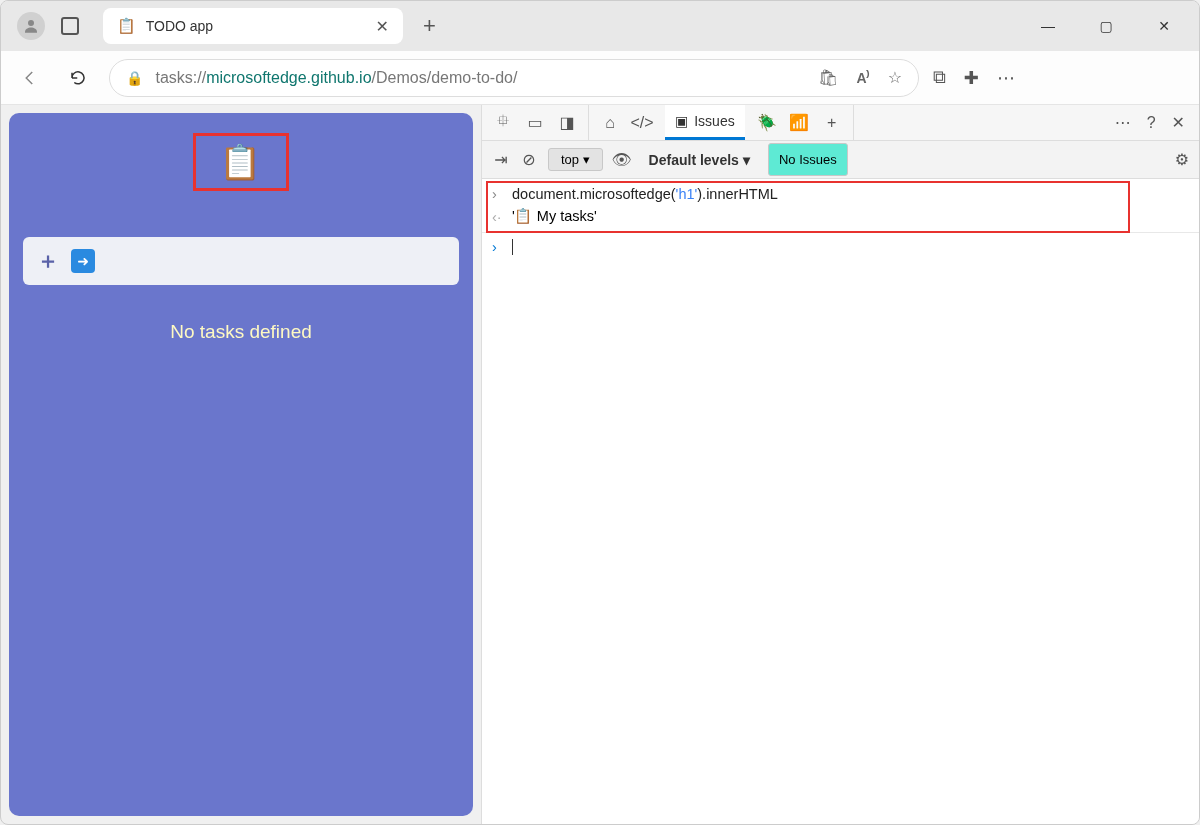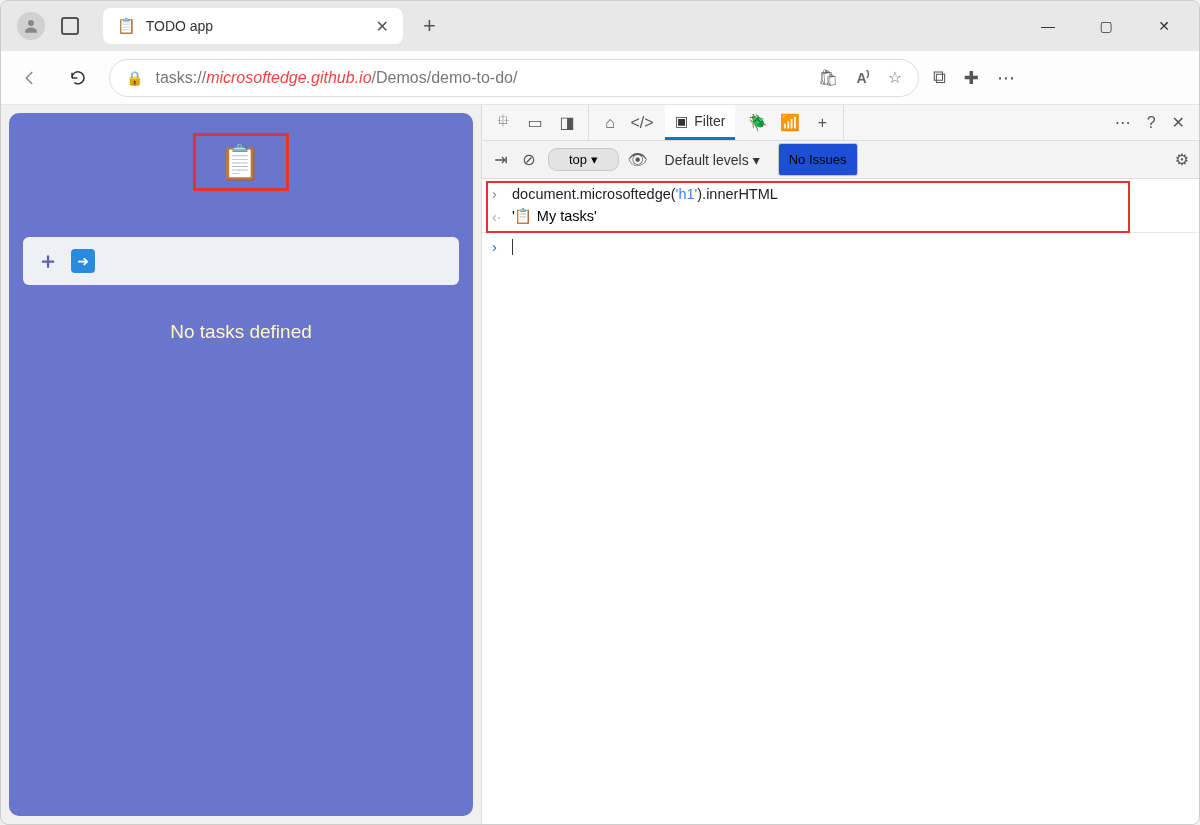--- a/index.html
+++ b/index.html
@@ -27,7 +27,7 @@
   .addressbar { flex: 1; height: 38px; background: #fff; border: 1px solid #ddd; border-radius: 19px; display: flex; align-items: center; padding: 0 16px; font-size: 16px; gap: 12px; max-width: 810px; }
   .addressbar .lock { color: #777; font-size: 14px; }
   .addressbar .url { flex: 1; color: #777; }
-  .addressbar .url .dark { color: #ef4444; font-style: italic; }
+  .addressbar .url .dark { color: #0f766e; }
   .addressbar .addr-icons { display: flex; gap: 18px; color: #666; }
   .addr-right { display: flex; gap: 18px; align-items: center; color: #555; }
   .addr-right span { cursor: pointer; font-size: 18px; }

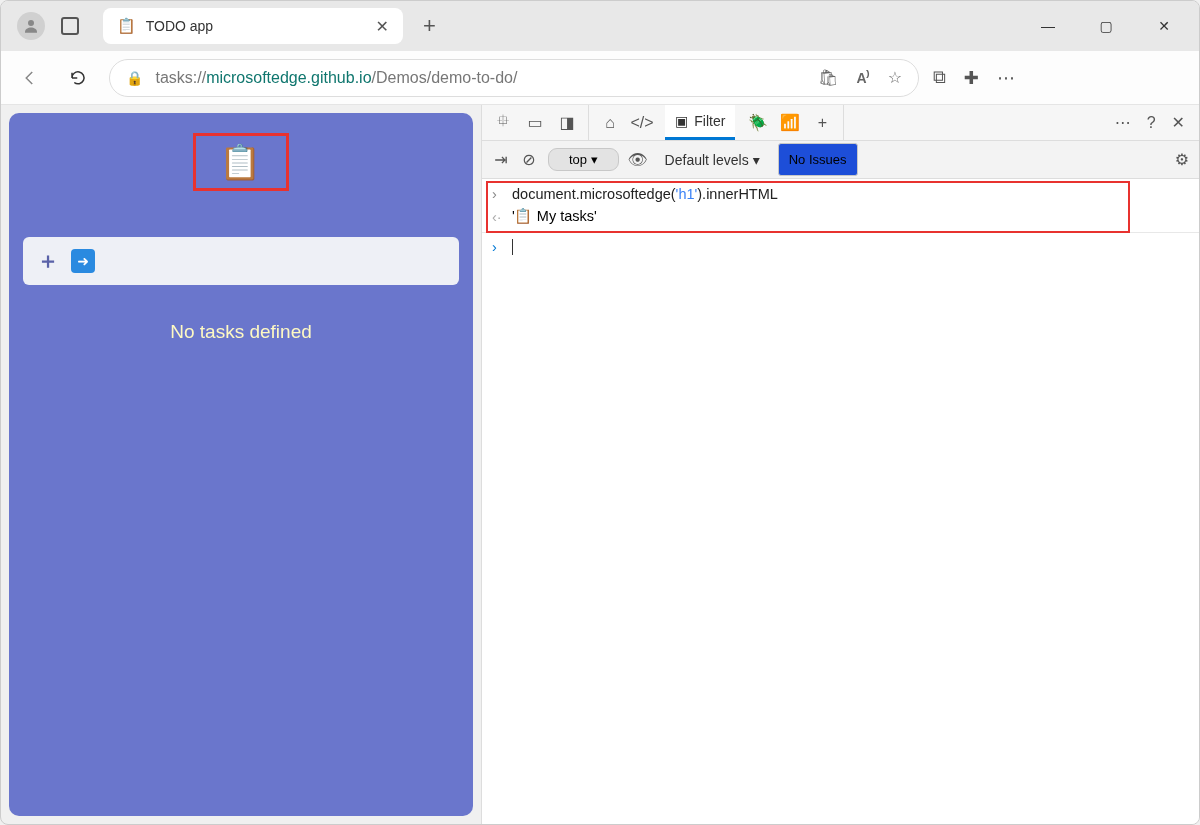--- a/index.html
+++ b/index.html
@@ -163,7 +163,7 @@
         <span class="dt-icon">&lt;/&gt;</span>
         <div class="dt-tab active">
           <span>▣</span>
-          <span>Filter</span>
+          <span>Issues</span>
         </div>
         <span class="dt-icon">🪲</span>
         <span class="dt-icon">📶</span>

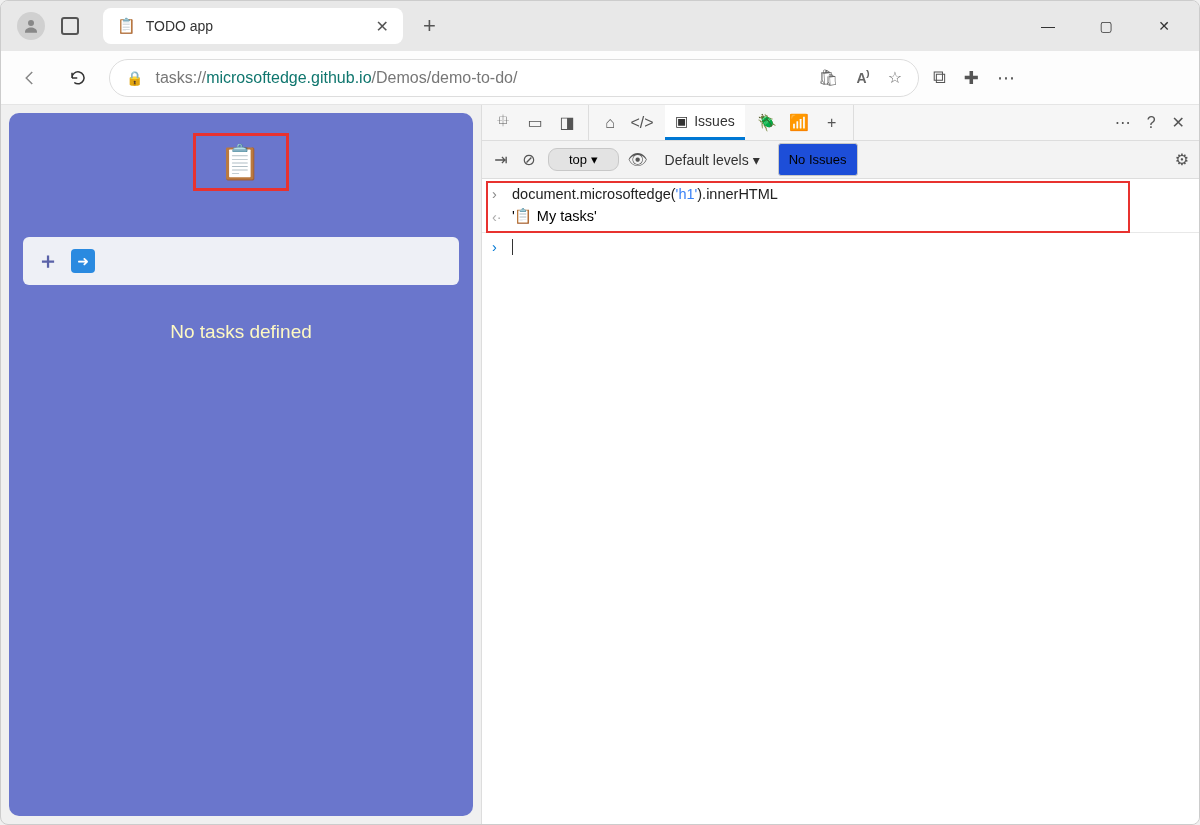--- a/index.html
+++ b/index.html
@@ -59,7 +59,7 @@
   .dt-right span { color: #555; cursor: pointer; }
 
   .dt-toolbar { height: 38px; display: flex; align-items: center; gap: 10px; padding: 0 10px; border-bottom: 1px solid #ddd; background: #f3f3f3; }
-  .dt-toolbar .ctx { background: #e3e3e3; border: 1px solid #c8c8c8; border-radius: 9px; padding: 3px 20px; font-size: 13px; display: flex; align-items: flex-start; gap: 4px; cursor: pointer; }
+  .dt-toolbar .ctx { background: #e3e3e3; border: 1px solid #c8c8c8; border-radius: 3px; padding: 3px 12px; font-size: 13px; display: flex; align-items: flex-start; gap: 4px; cursor: pointer; }
   .dt-filter { flex: 0 0 156px; height: 26px; border: 1px solid #c8c8c8; border-radius: 3px; padding: 0 8px; font-size: 13px; color: #888; background: #fff; }
   .dt-levels { font-size: 14px; color: #333; display: flex; align-items: center; gap: 4px; cursor: pointer; margin-left: 8px; }
   .dt-issues { background: #1d4ed8; border: 1px solid #c8c8c8; border-radius: 3px; padding: 8px 10px; font-size: 13px; margin-left: 8px; cursor: pointer; }

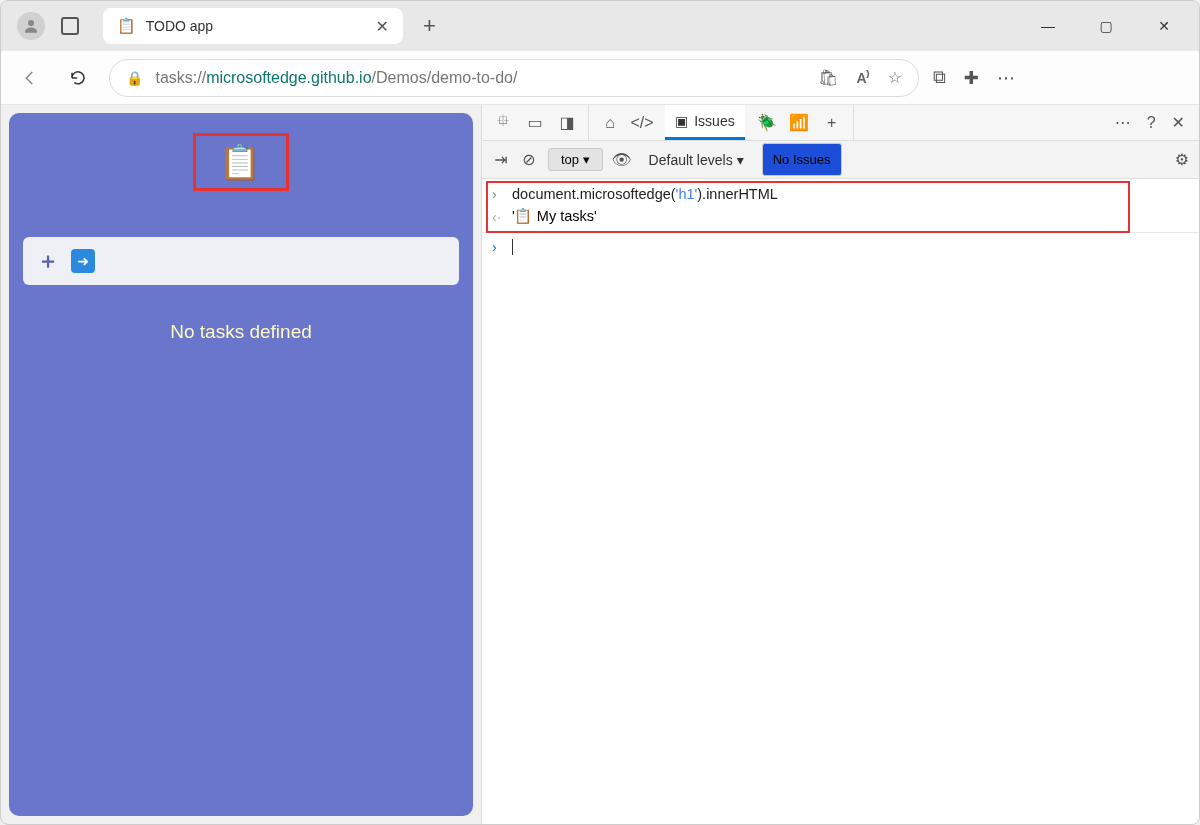--- a/index.html
+++ b/index.html
@@ -61,7 +61,7 @@
   .dt-toolbar { height: 38px; display: flex; align-items: center; gap: 10px; padding: 0 10px; border-bottom: 1px solid #ddd; background: #f3f3f3; }
   .dt-toolbar .ctx { background: #e3e3e3; border: 1px solid #c8c8c8; border-radius: 3px; padding: 3px 12px; font-size: 13px; display: flex; align-items: flex-start; gap: 4px; cursor: pointer; }
   .dt-filter { flex: 0 0 156px; height: 26px; border: 1px solid #c8c8c8; border-radius: 3px; padding: 0 8px; font-size: 13px; color: #888; background: #fff; }
-  .dt-levels { font-size: 14px; color: #333; display: flex; align-items: center; gap: 4px; cursor: pointer; margin-left: 8px; }
+  .dt-levels { font-size: 14px; color: #333; display: flex; align-items: center; gap: 4px; cursor: pointer; margin-left: 8px; font-weight: bold; }
   .dt-issues { background: #1d4ed8; border: 1px solid #c8c8c8; border-radius: 3px; padding: 8px 10px; font-size: 13px; margin-left: 8px; cursor: pointer; }
   .dt-gear { margin-left: auto; cursor: pointer; color: #555; }
 

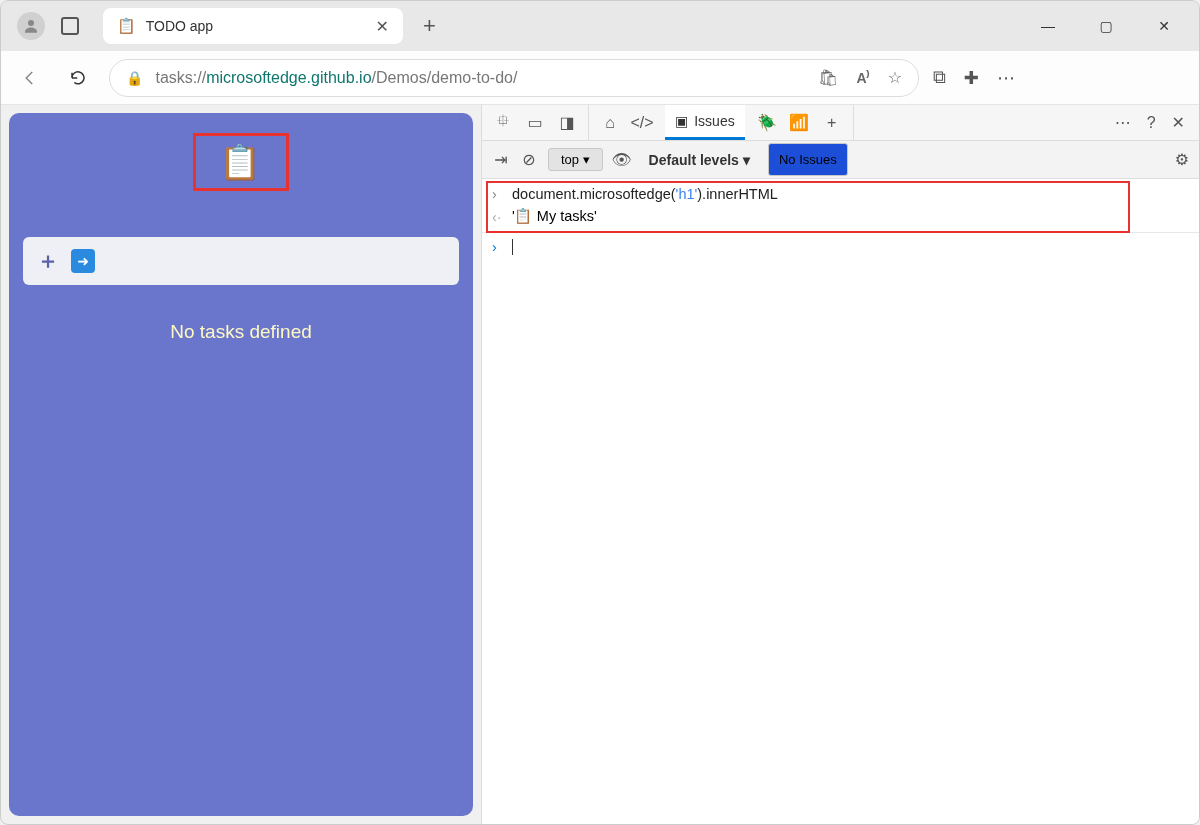--- a/index.html
+++ b/index.html
@@ -62,7 +62,7 @@
   .dt-toolbar .ctx { background: #e3e3e3; border: 1px solid #c8c8c8; border-radius: 3px; padding: 3px 12px; font-size: 13px; display: flex; align-items: flex-start; gap: 4px; cursor: pointer; }
   .dt-filter { flex: 0 0 156px; height: 26px; border: 1px solid #c8c8c8; border-radius: 3px; padding: 0 8px; font-size: 13px; color: #888; background: #fff; }
   .dt-levels { font-size: 14px; color: #333; display: flex; align-items: center; gap: 4px; cursor: pointer; margin-left: 8px; font-weight: bold; }
-  .dt-issues { background: #1d4ed8; border: 1px solid #c8c8c8; border-radius: 3px; padding: 8px 10px; font-size: 13px; margin-left: 8px; cursor: pointer; }
+  .dt-issues { background: #5eead4; border: 1px solid #c8c8c8; border-radius: 3px; padding: 8px 10px; font-size: 13px; margin-left: 8px; cursor: pointer; }
   .dt-gear { margin-left: auto; cursor: pointer; color: #555; }
 
   .console-body { flex: 1; font-family: Consolas, monospace; font-size: 14.5px; padding: 4px 0; position: relative; }

